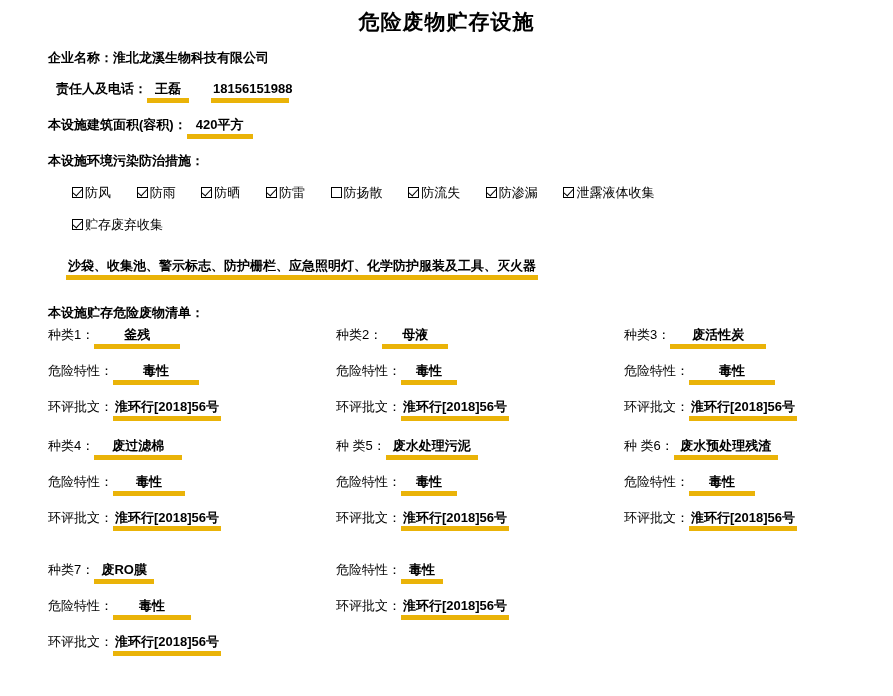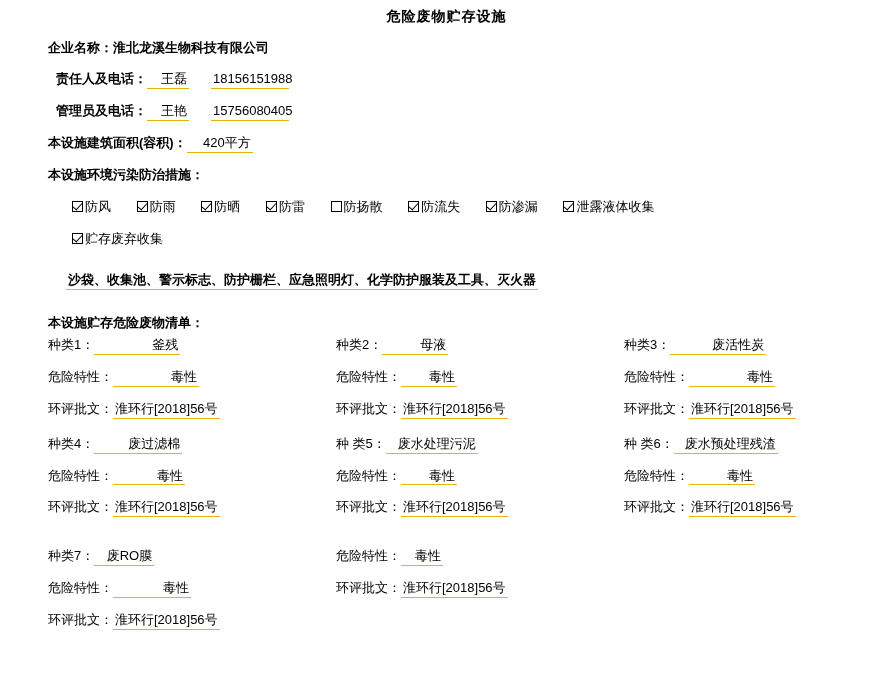--- a/index.html
+++ b/index.html
@@ -23,7 +23,7 @@
   }
   .doc-title {
     text-align: center;
-    font-size: 14px;
+    font-size: 21px;
     font-weight: bold;
     margin-top: 8px;
     letter-spacing: 1px;

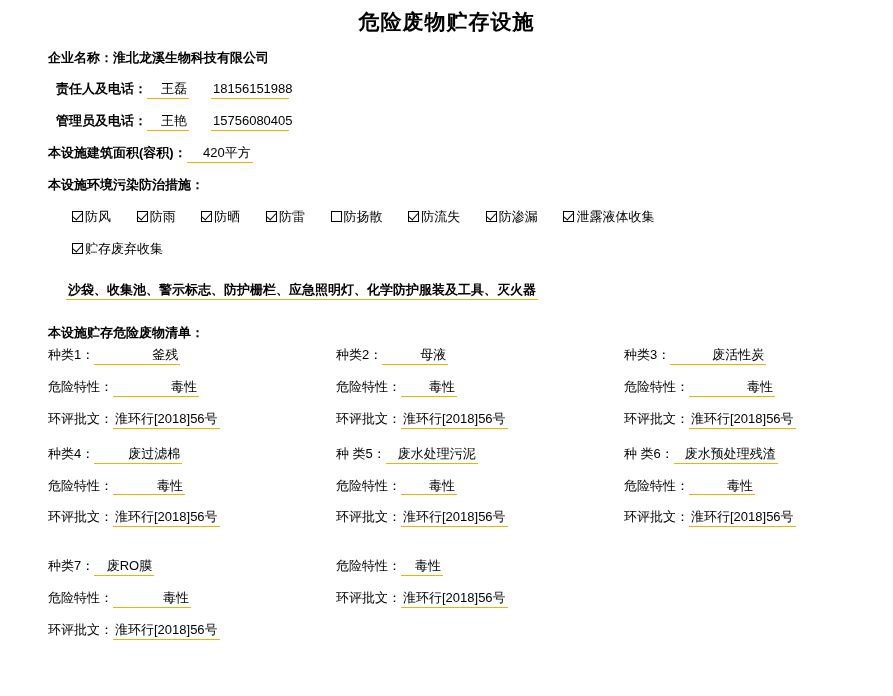--- a/index.html
+++ b/index.html
@@ -40,11 +40,12 @@
     margin-top: 12px;
   }
   .ul {
-    border-bottom: 1px solid #eab308;
+    border-bottom: 5px solid #eab308;
     display: inline-block;
-    text-align: right;
+    text-align: center;
     padding: 0 2px 1px 2px;
     line-height: 1.15;
+    font-weight: bold;
   }
   .indent1 { margin-left: 8px; }
   .indent2 { margin-left: 18px; }

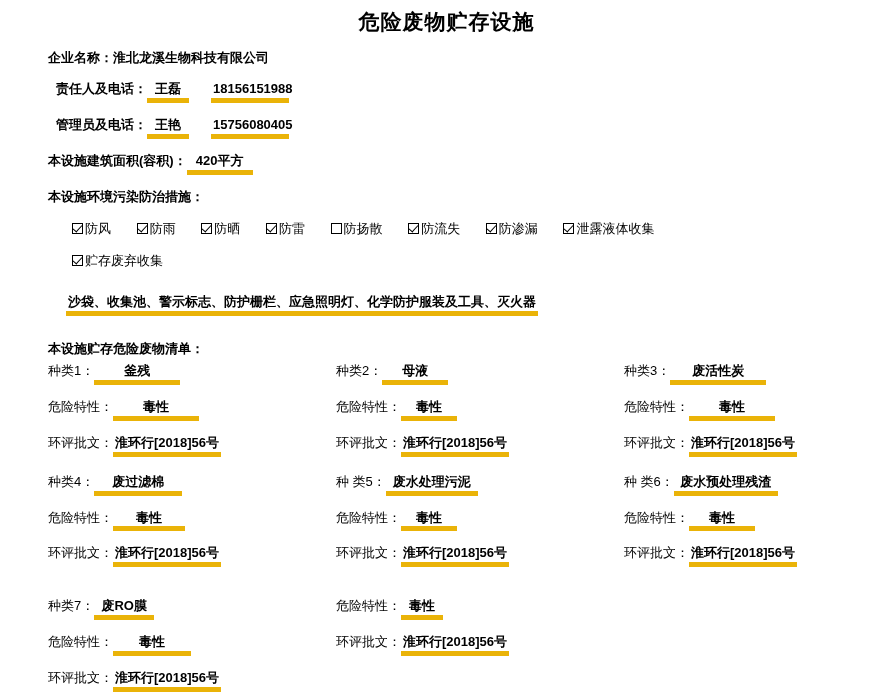--- a/index.html
+++ b/index.html
@@ -129,9 +129,6 @@
       <span class="lbl">责任人及电话：</span><span class="ul" style="width:38px">王磊</span><span class="sp" style="width:22px"></span><span class="ul" style="width:74px">18156151988</span>
     </div>
 
-    <div class="row indent1">
-      <span class="lbl">管理员及电话：</span><span class="ul" style="width:38px">王艳</span><span class="sp" style="width:22px"></span><span class="ul" style="width:74px">15756080405</span>
-    </div>
 
 
     <div class="row">

